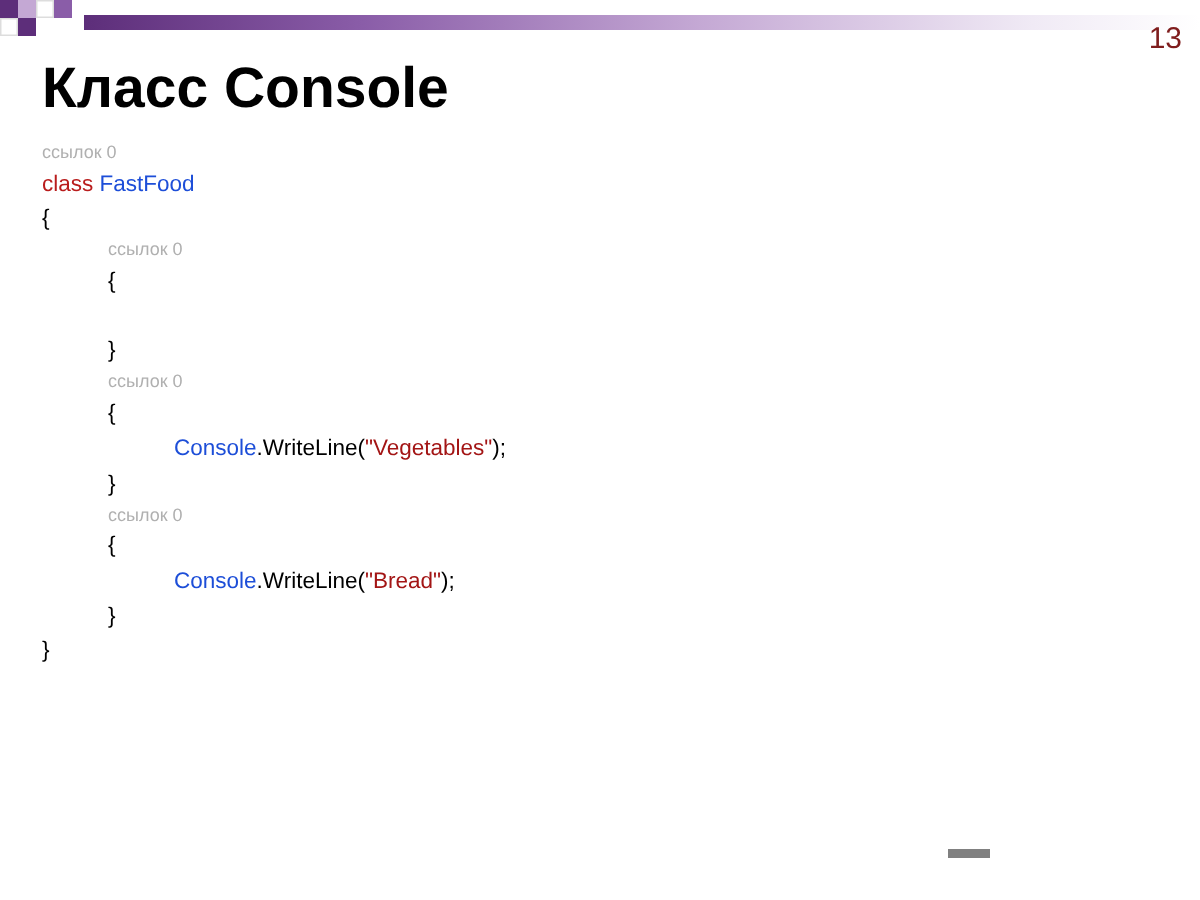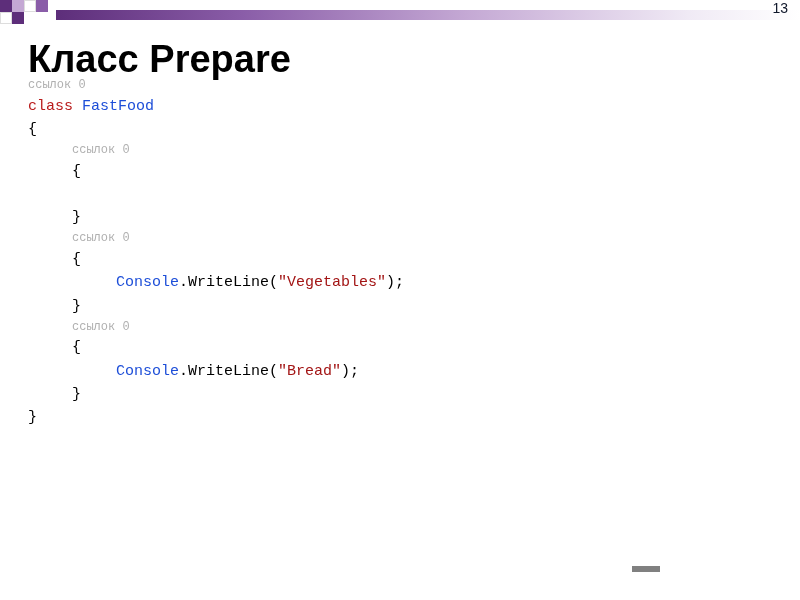--- a/index.html
+++ b/index.html
@@ -46,10 +46,10 @@
     }
     .slide-number {
       position: absolute;
-      top: 0;
+      top: 15px;
       right: 12px;
-      font-size: 14px;
-      color: #0f172a;
+      font-size: 20px;
+      color: #7f1d1d;
       z-index: 2;
     }
     .title {

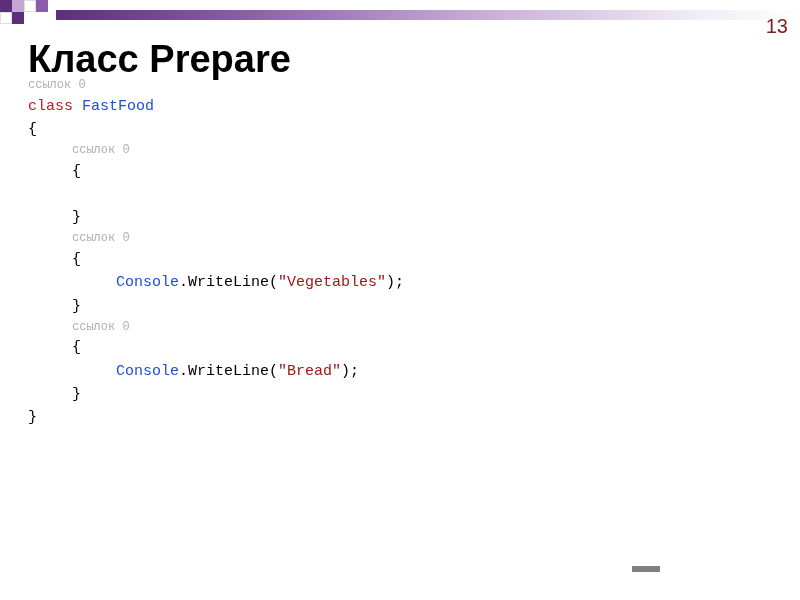--- a/index.html
+++ b/index.html
@@ -105,7 +105,7 @@
 
 <div class="slide-number">13</div>
 
-<div class="title">Класс Prepare</div>
+<div class="title">Класс Console</div>
 
 <div class="code-area">
   <div class="codelens">ссылок 0</div>

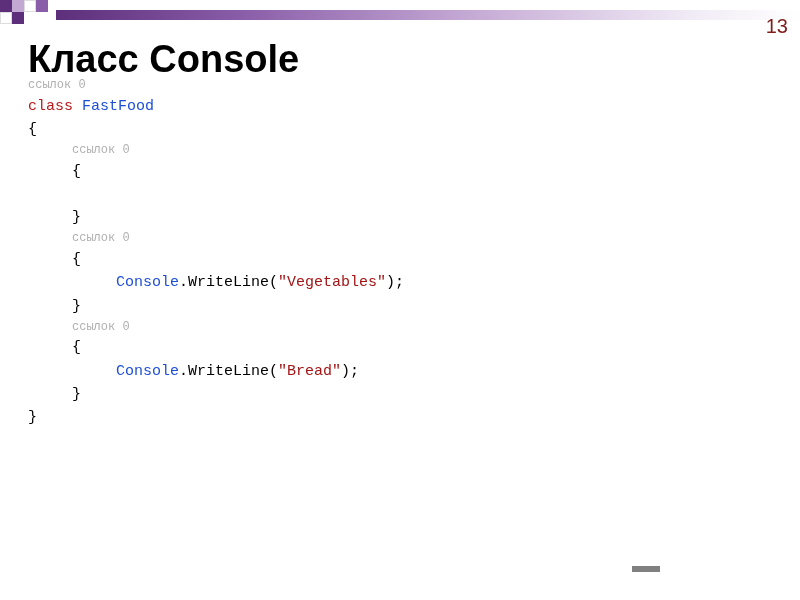--- a/index.html
+++ b/index.html
@@ -62,9 +62,9 @@
     }
     .code-area {
       position: absolute;
-      top: 76px;
+      top: 92px;
       left: 28px;
-      font-family: Liberation Mono, monospace;
+      font-family: Liberation Sans, sans-serif;
       font-size: 15px;
       line-height: 1.55;
       color: #000000;

